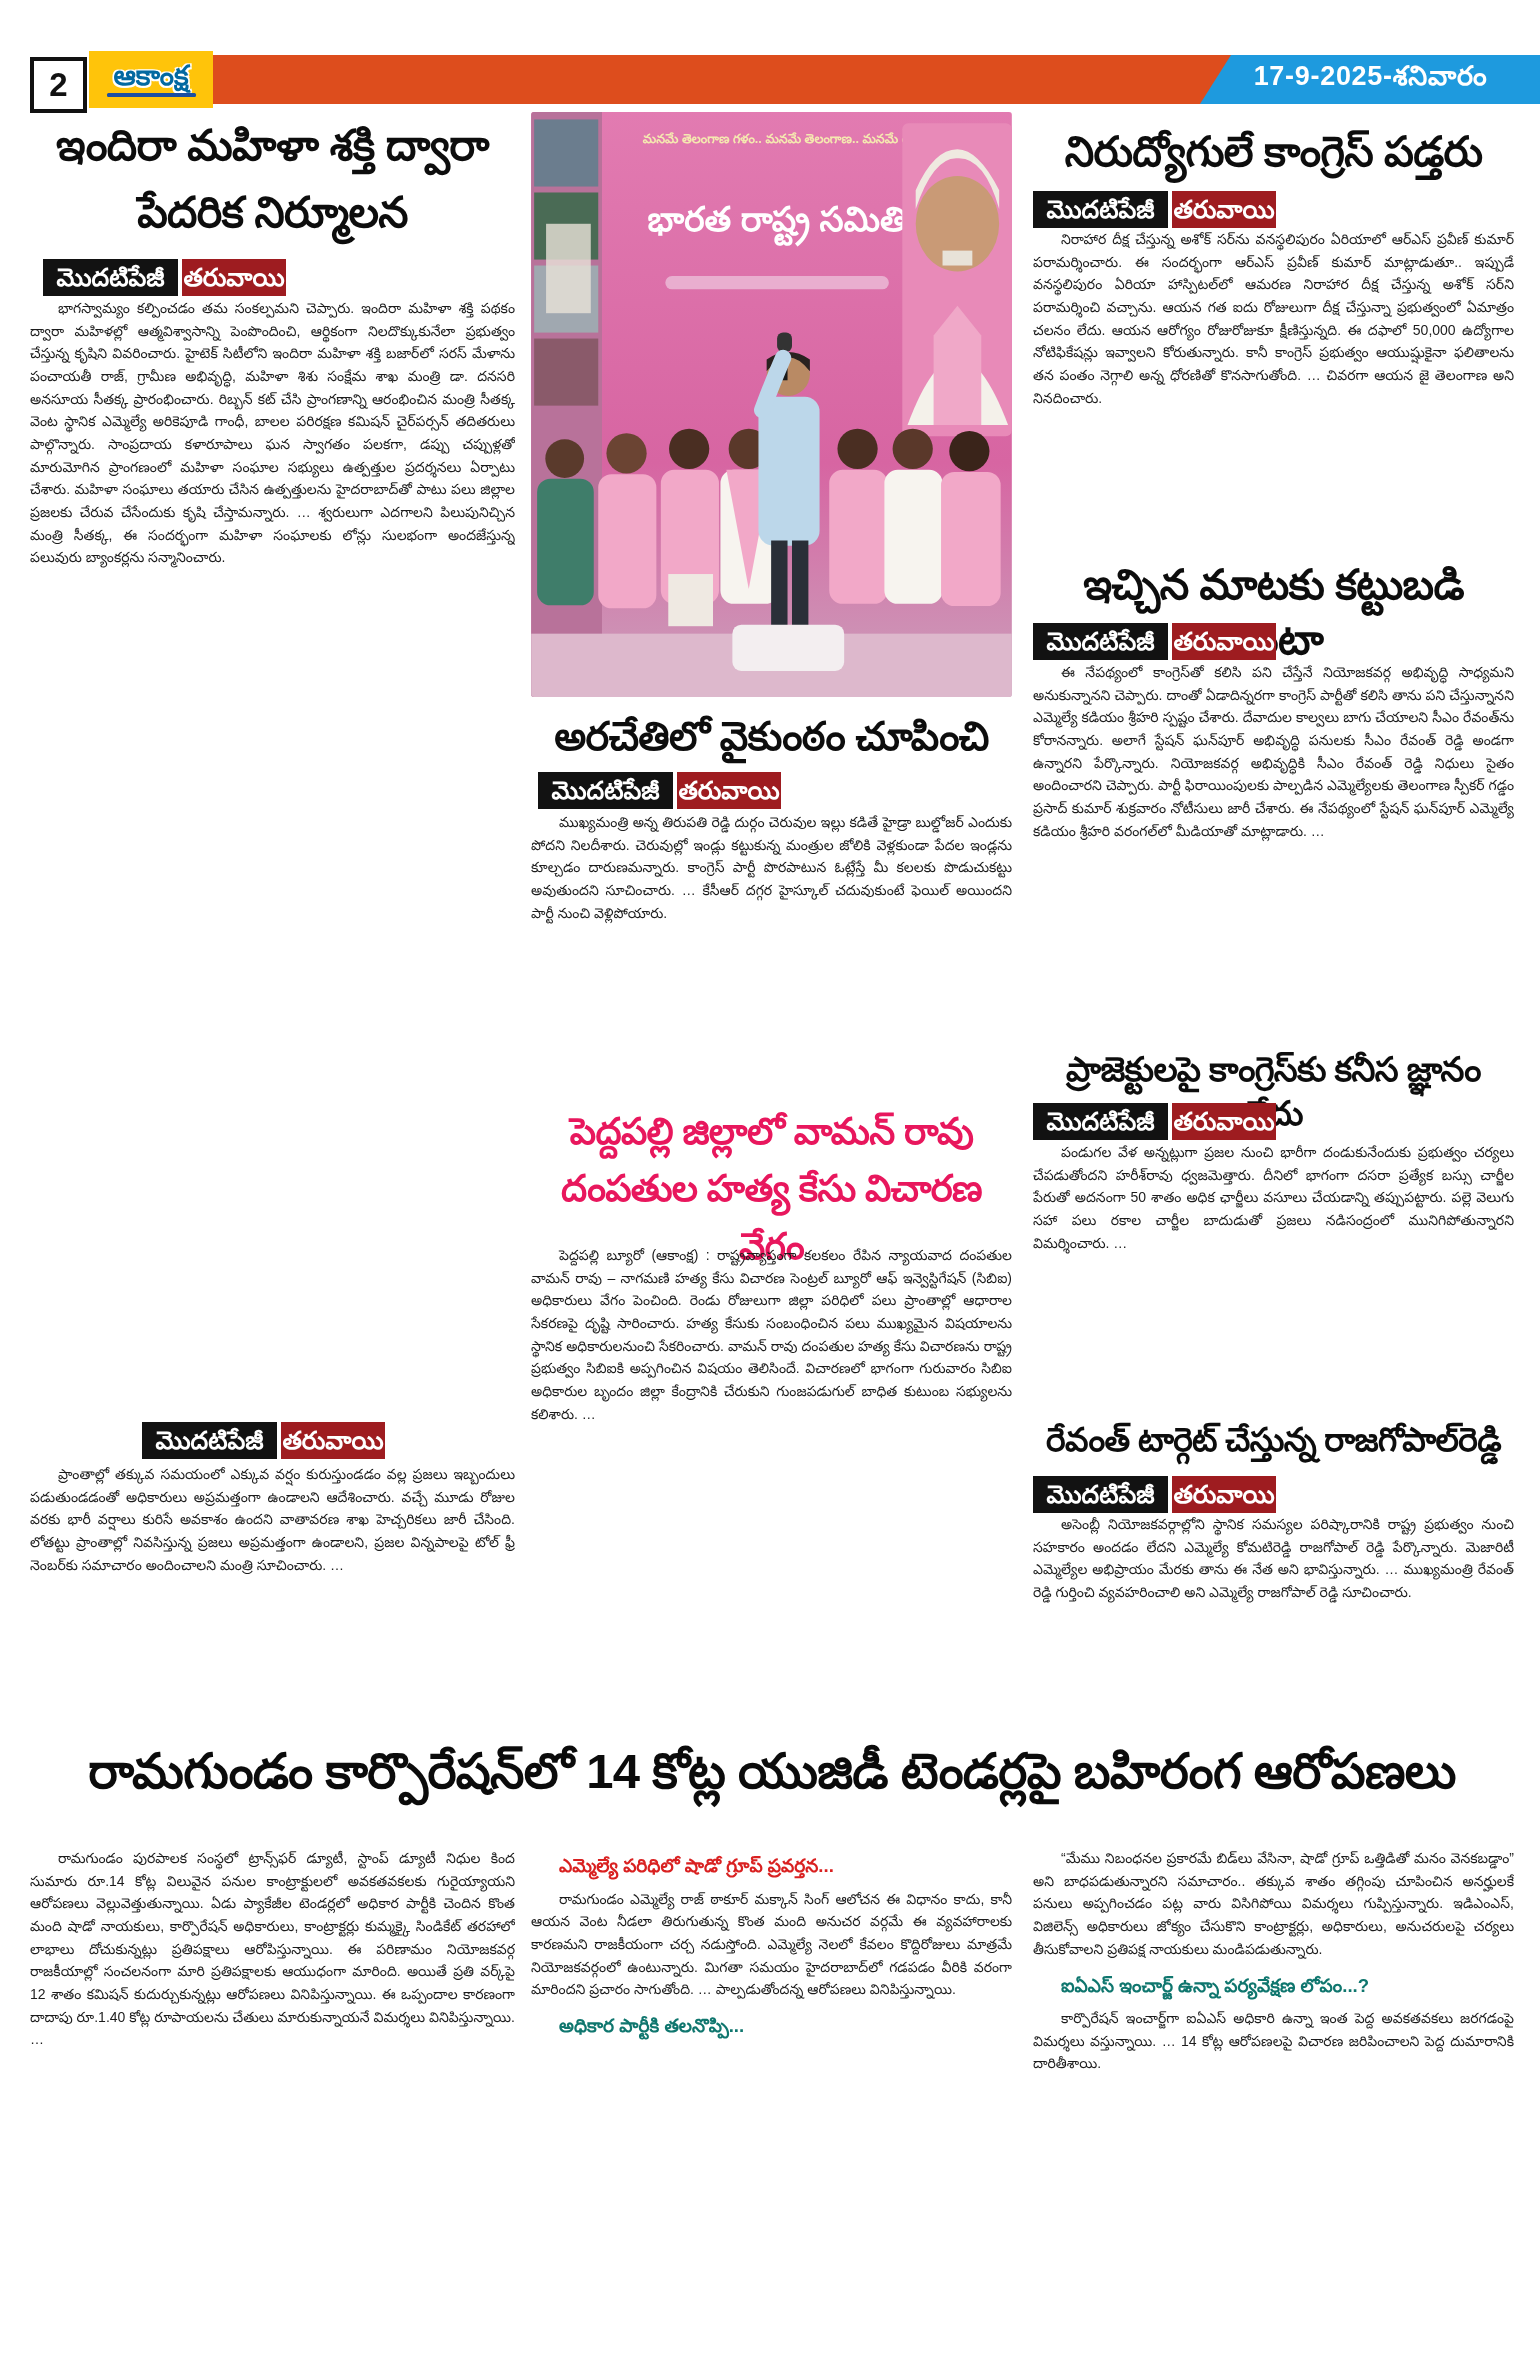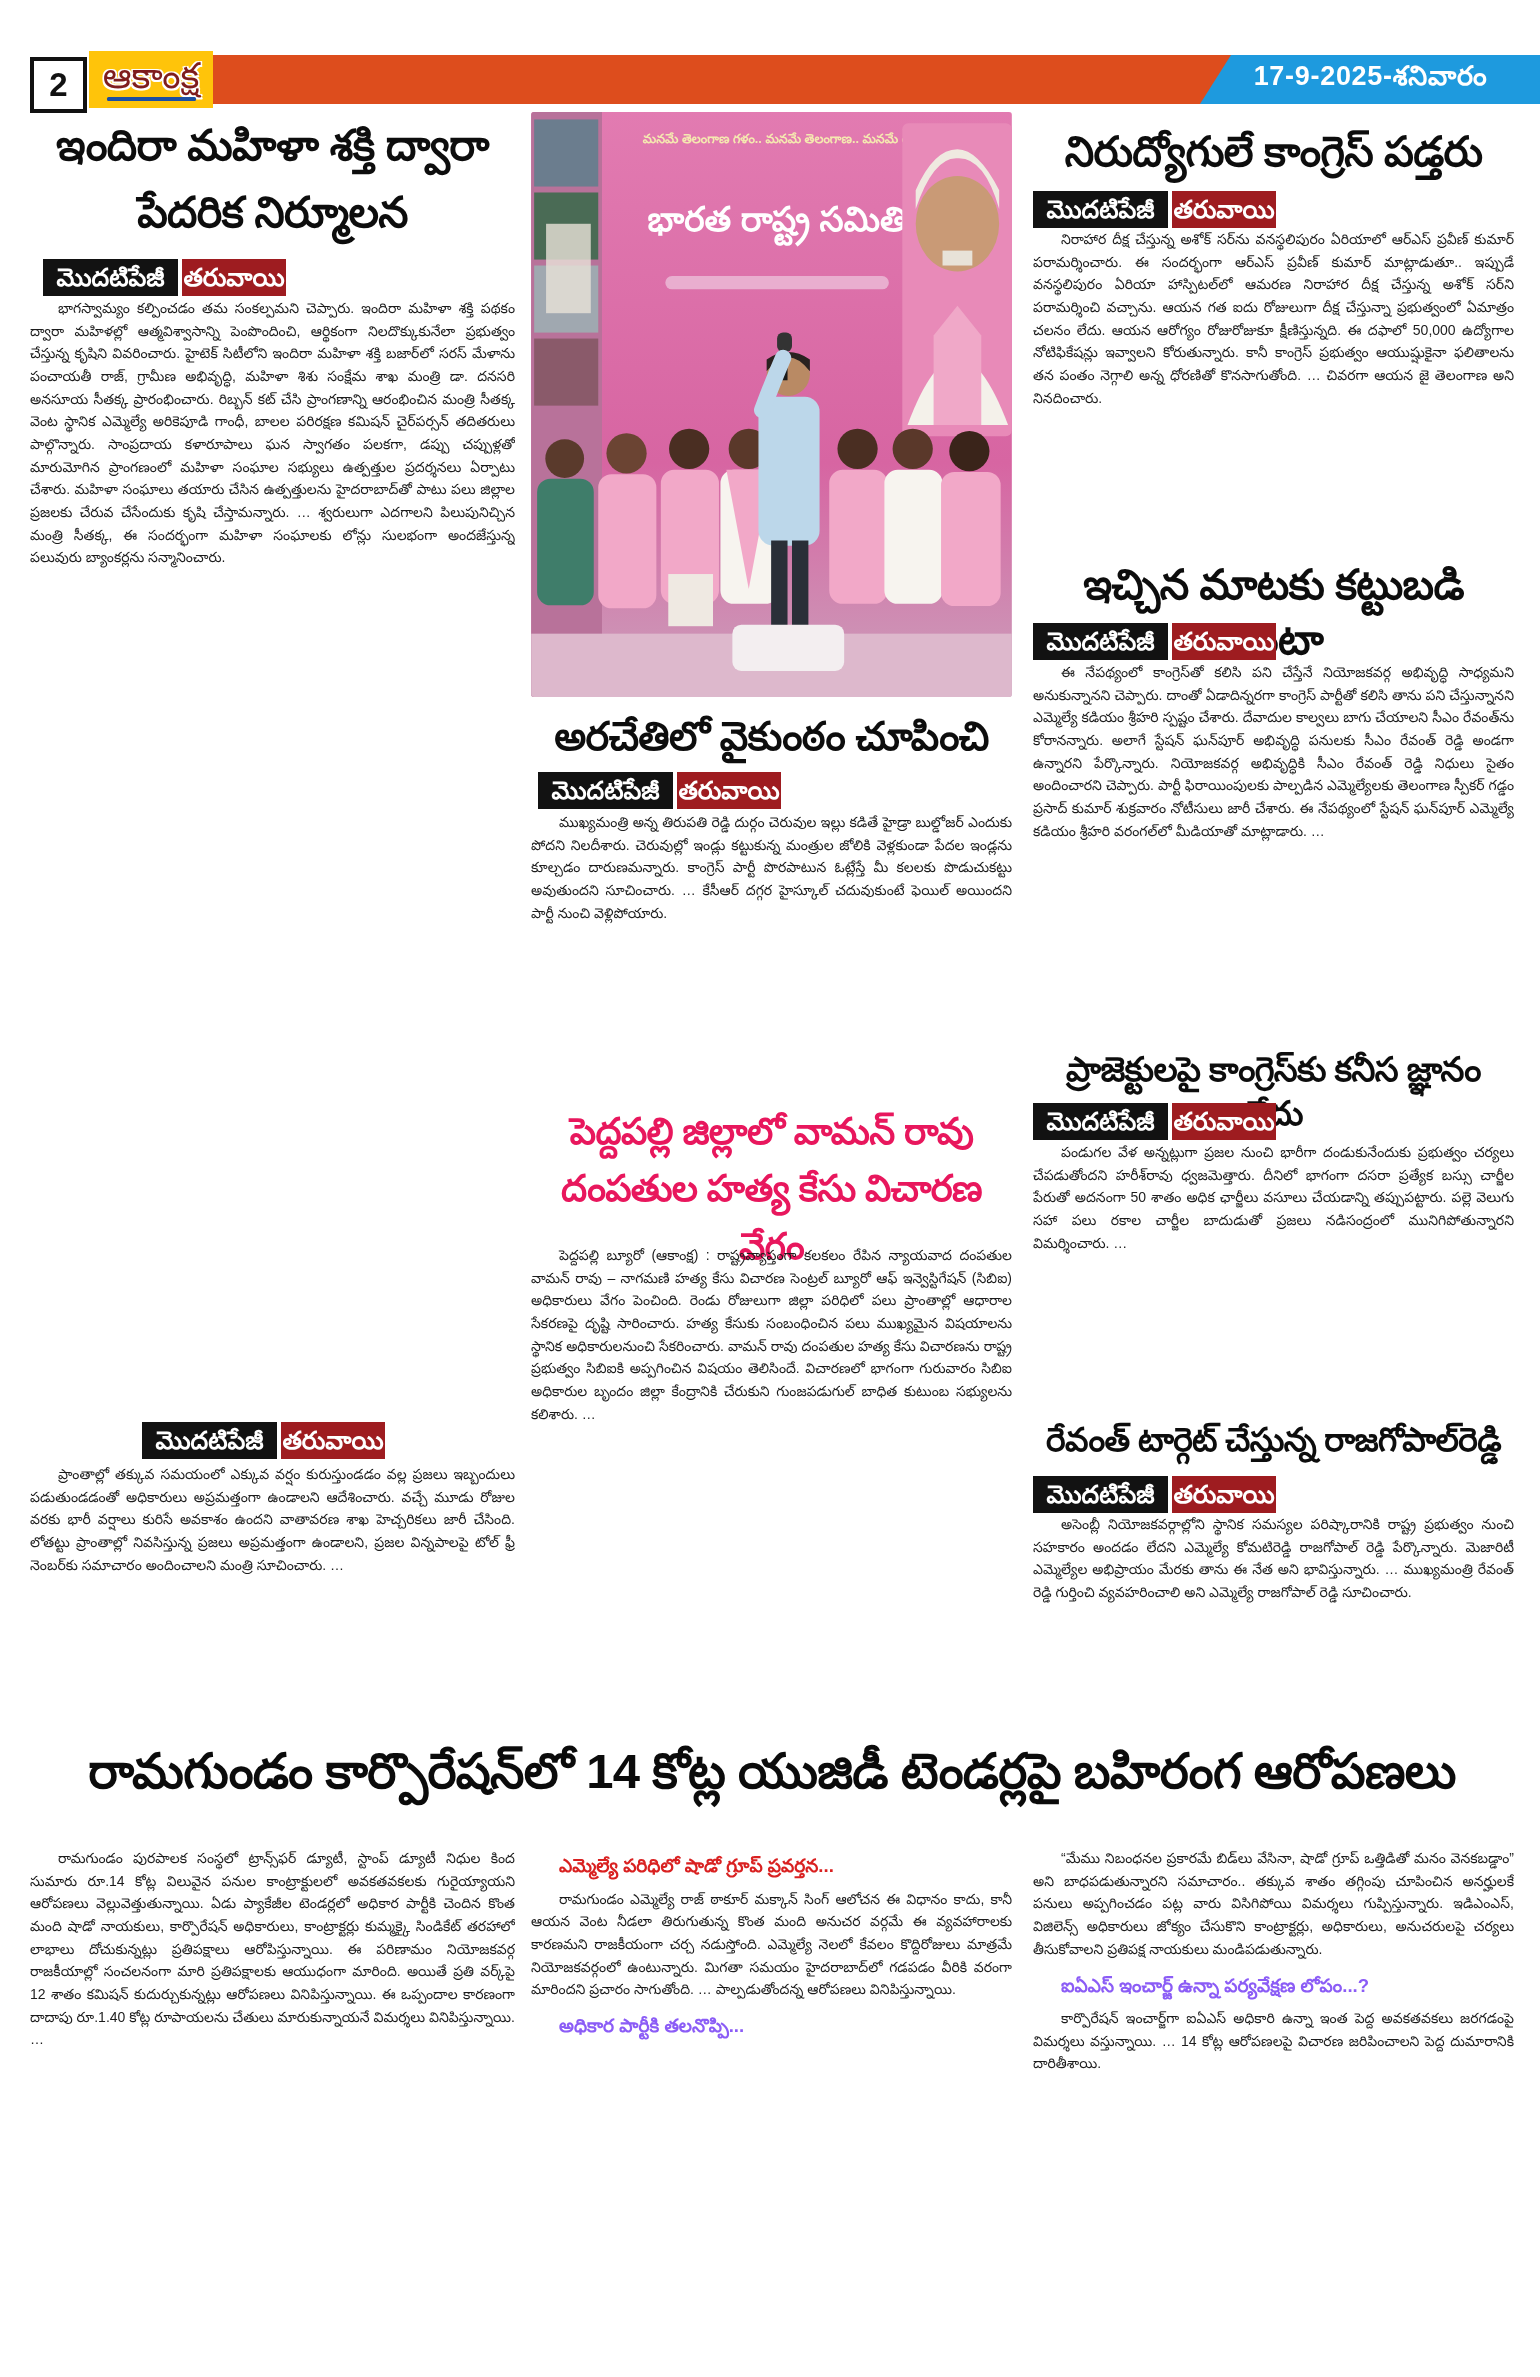--- a/index.html
+++ b/index.html
@@ -14,7 +14,7 @@
               display:flex;align-items:center;justify-content:center;font-size:33px;font-weight:bold;color:#111;}
   .logo-box{position:absolute;left:89px;top:51px;width:124px;height:57px;background:#ffc40a;
             display:flex;flex-direction:column;align-items:center;justify-content:center;}
-  .logo-text{color:#7f1d1d;font-weight:400;font-size:36px;line-height:1;
+  .logo-text{color:#0369a1;font-weight:700;font-size:28px;line-height:1;
              text-shadow:-1.5px -1.5px 0 #fff,1.5px -1.5px 0 #fff,-1.5px 1.5px 0 #fff,1.5px 1.5px 0 #fff;}
   .logo-underline{width:89px;height:3.7px;background:#1c4fa1;margin-top:3px;border-radius:1.5px;}
   

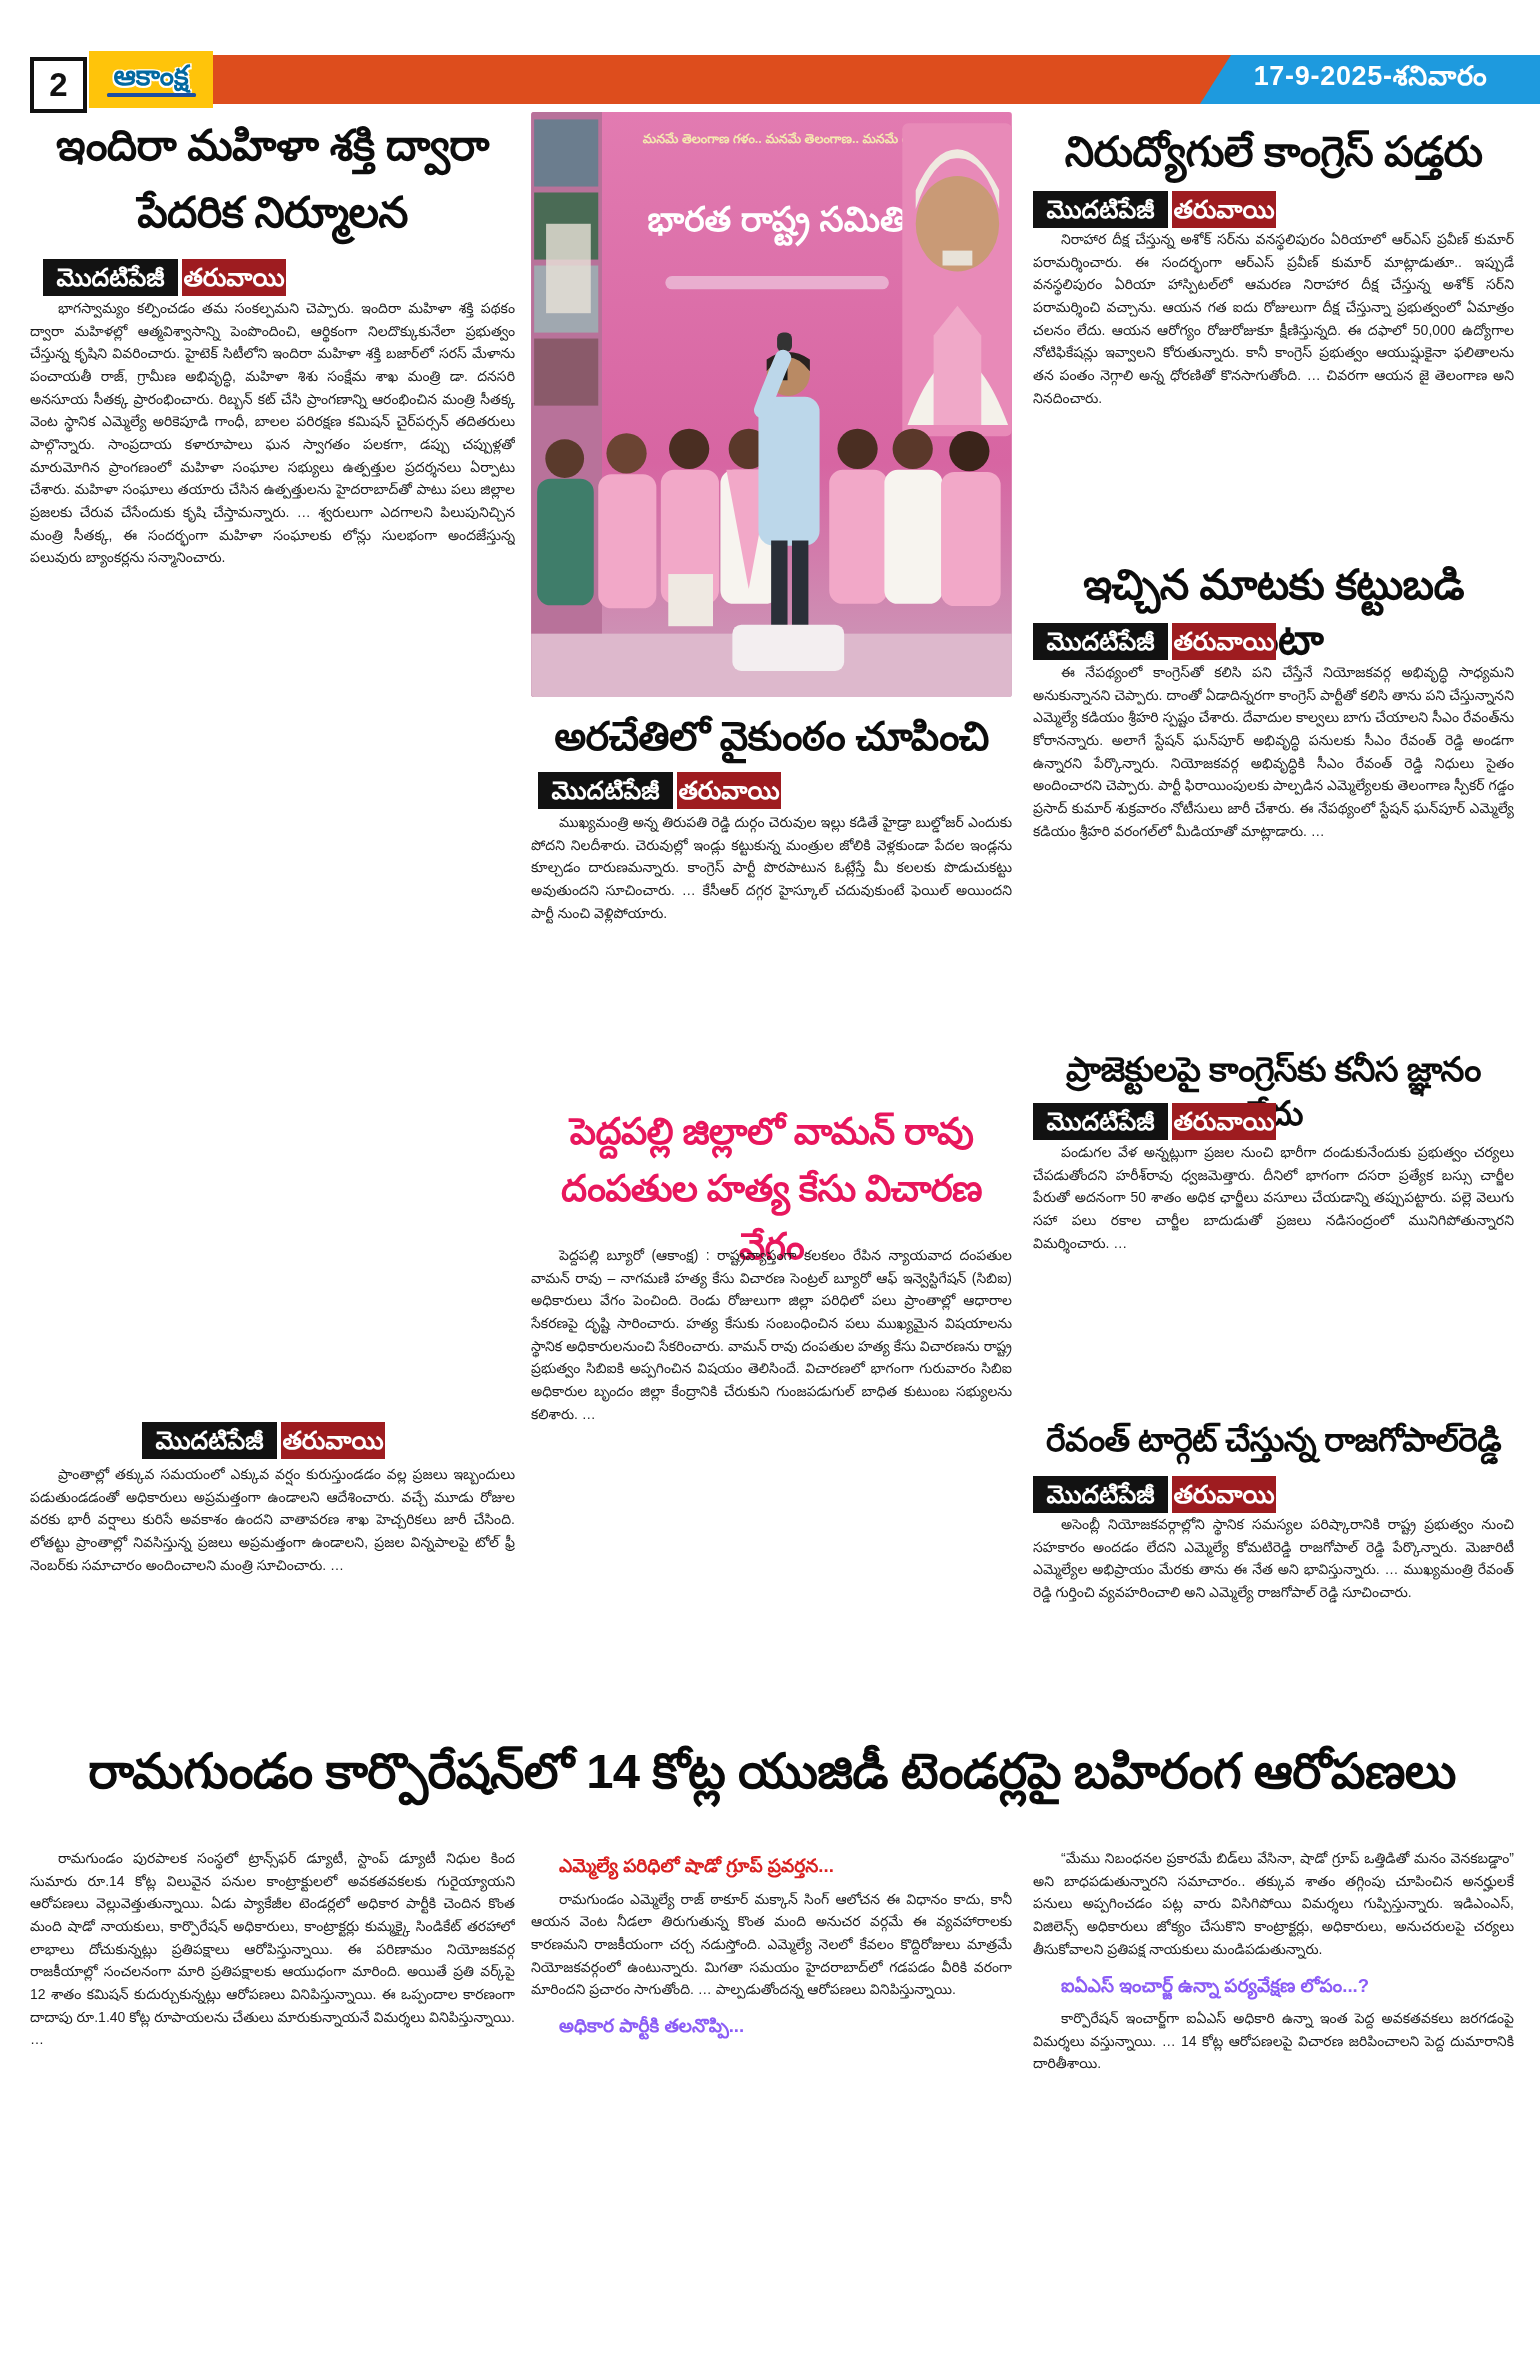--- a/index.html
+++ b/index.html
@@ -27,7 +27,7 @@
   .body-text{position:absolute;font-size:14px;line-height:1.62;text-align:justify;color:#1c1c1c;overflow:hidden;}
   .body-text p{margin:0 0 7.5px 0;text-indent:28px;}
   .subhead{color:#d92121;font-weight:bold;font-size:18.6px;margin:10.4px 0 6px 0;text-indent:28px;}
-  .subhead.crimson{color:#8b5cf6;}
+  .subhead.crimson{color:#0f766e;}
   
   .photo{position:absolute;left:531px;top:112px;width:481px;height:585px;overflow:hidden;border-radius:3px;}
   

